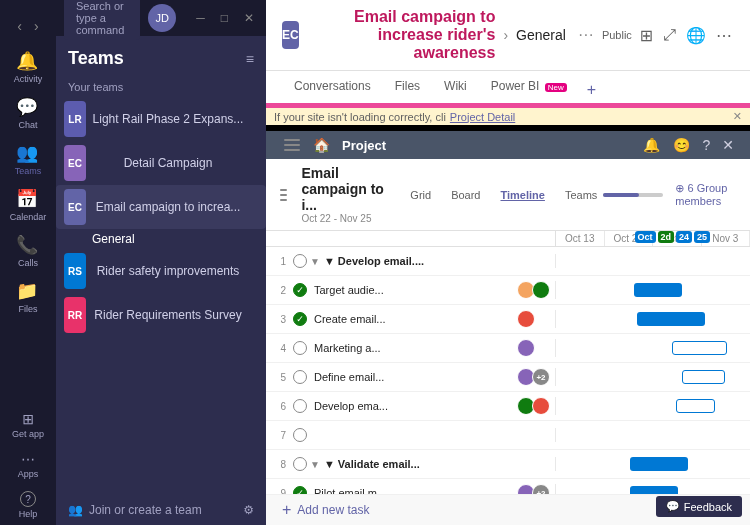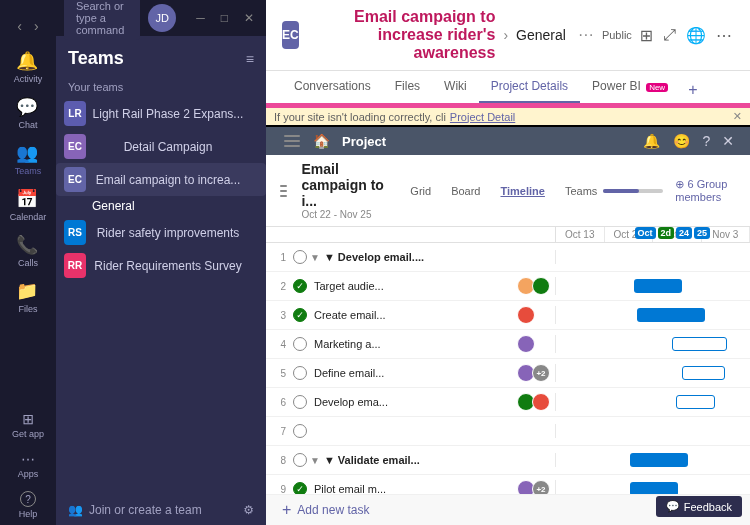--- a/index.html
+++ b/index.html
@@ -235,9 +235,6 @@
       <div class="tab">Conversations</div>
       <div class="tab">Files</div>
       <div class="tab">Wiki</div>
-      <div class="tab active">
-        <span>Project Details</span>
-      </div>
       <div class="tab">
         <span>Power BI</span>
         <span class="new-badge">New</span>

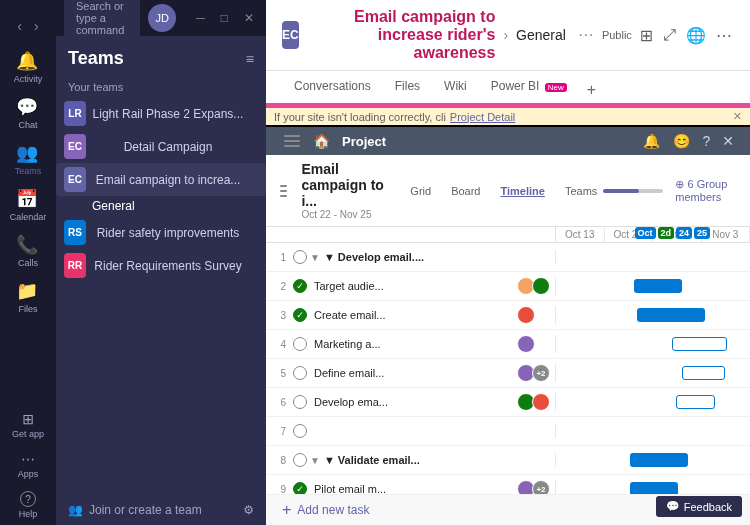--- a/index.html
+++ b/index.html
@@ -24,7 +24,7 @@
     .sidebar-section { padding: 4px 12px; font-size: 11px; color: #a0a0c0; }
     .team-item { display: flex; align-items: center; padding: 4px 8px; cursor: pointer; border-radius: 4px; }
     .team-item.active { background: #3a3a5e; }
-    .team-avatar { width: 22px; height: 25px; border-radius: 4px; display: flex; align-items: center; justify-content: center; font-size: 10px; font-weight: bold; color: white; margin-right: 6px; flex-shrink: 0; }
+    .team-avatar { width: 22px; height: 36px; border-radius: 4px; display: flex; align-items: center; justify-content: center; font-size: 10px; font-weight: bold; color: white; margin-right: 6px; flex-shrink: 0; }
     .team-name { flex: 1; font-size: 12px; color: #d0d0e8; white-space: nowrap; overflow: hidden; text-overflow: ellipsis; text-align: center; }
     .team-more { color: #888; font-size: 14px; opacity: 0; }
     .channel-item { padding: 3px 8px 3px 36px; cursor: pointer; border-radius: 4px; font-size: 12px; color: #c0c0d8; }

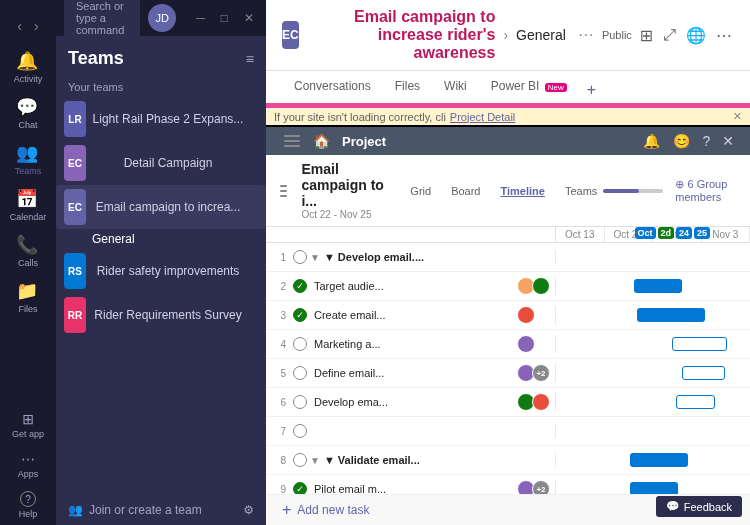--- a/index.html
+++ b/index.html
@@ -55,7 +55,7 @@
     .tab.active { color: #6264a7; border-bottom: 2px solid #6264a7; font-weight: 500; }
     .tab-new { color: #6264a7; font-size: 16px; padding: 4px 8px; cursor: pointer; }
     .new-badge { background: #e40080; color: white; font-size: 8px; padding: 0 3px; border-radius: 3px; margin-left: 2px; }
-    .site-loading-bar { background: #fff4ce; color: #616161; font-size: 11px; padding: 2px 8px; display: flex; align-items: center; gap: 4px; border-bottom: 2px solid #000000; justify-content: space-between; }
+    .site-loading-bar { background: #fff4ce; color: #616161; font-size: 11px; padding: 2px 8px; display: flex; align-items: center; gap: 4px; border-bottom: 6px solid #000000; justify-content: space-between; }
     .site-loading-link { color: #6264a7; text-decoration: underline; cursor: pointer; }
     .close-notif { cursor: pointer; margin-left: auto; color: #888; }
 

